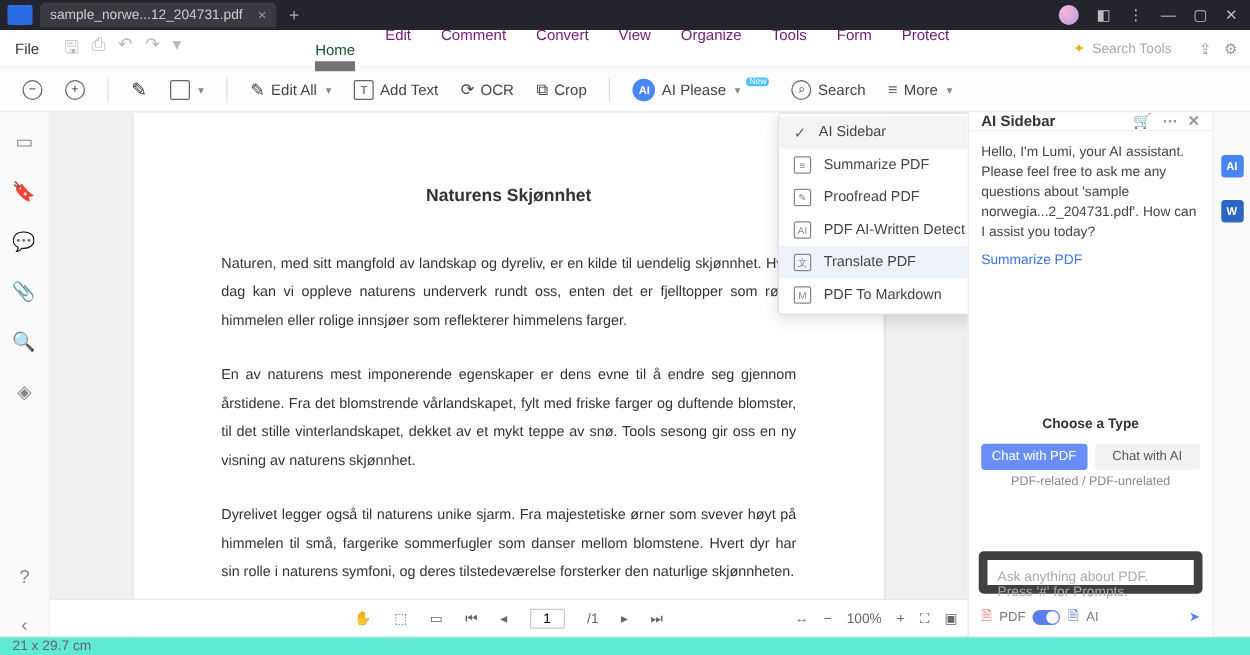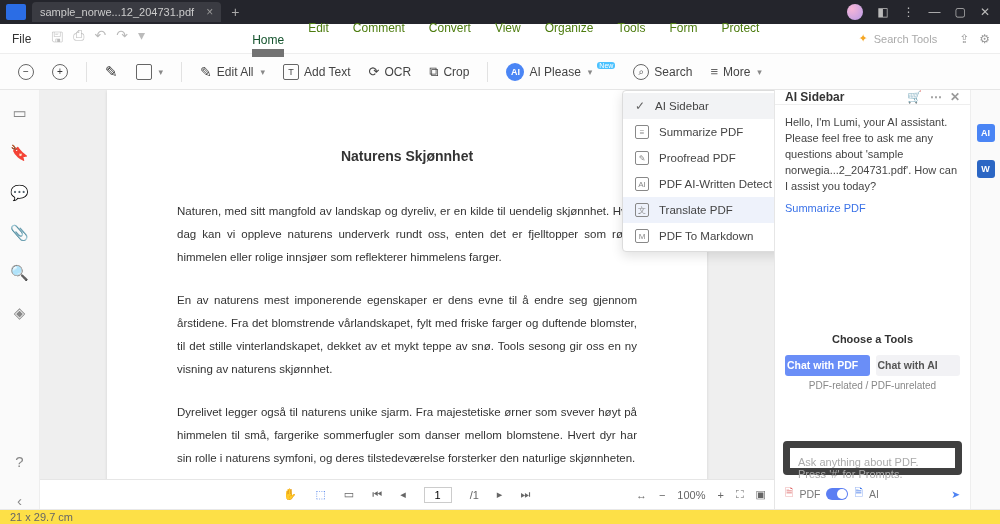--- a/index.html
+++ b/index.html
@@ -16,7 +16,7 @@
 .qat { display: flex; gap: 10px; color: #bbb; padding: 0 8px; }
 .qat span { font-size: 14px; }
 .menu-center { flex: 1; display: flex; justify-content: center; gap: 24px; font-size: 12px; }
-.menu-item { color: #4d7c0f; padding-bottom: 2px; }
+.menu-item { color: #701a75; padding-bottom: 2px; }
 .menu-item.active { color: #14532d; border-bottom: 8px solid #737373; margin-top: 12px; }
 .search-tools { display: flex; align-items: center; gap: 6px; color: #aaa; font-size: 11px; padding-right: 12px;}
 .star-icn { color:#f5a623;}

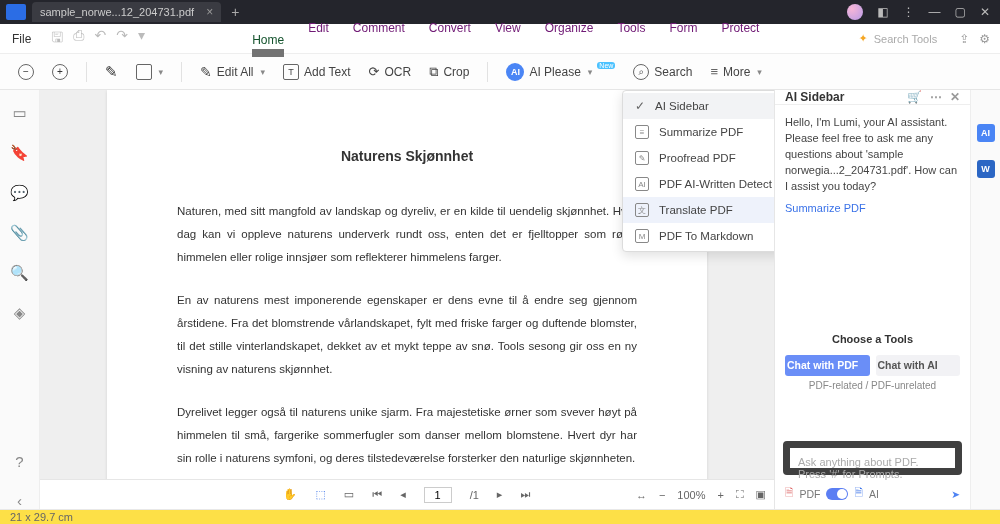--- a/index.html
+++ b/index.html
@@ -254,7 +254,7 @@
       <div>Hello, I'm Lumi, your AI assistant. Please feel free to ask me any questions about 'sample norwegia...2_204731.pdf'. How can I assist you today?</div>
       <a class="rp-link">Summarize PDF</a>
     </div>
-    <div class="choose-type">Choose a Tools</div>
+    <div class="choose-type">Choose a Type</div>
     <div class="chat-btns">
       <div class="chat-btn primary">Chat with PDF</div>
       <div class="chat-btn secondary">Chat with AI</div>

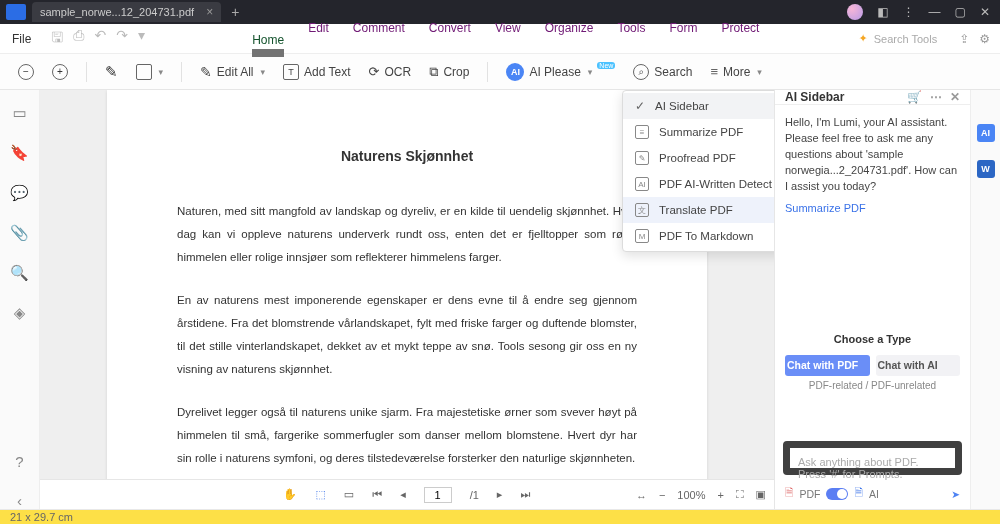--- a/index.html
+++ b/index.html
@@ -53,7 +53,7 @@
 .rp-link { color: #3a72e8; font-size: 11px; margin-top: 6px; display:inline-block;}
 .choose-type { text-align:center; font-size:11px; font-weight:600; margin-top:110px;}
 .chat-btns { display:flex; gap:6px; margin: 10px 10px 4px 10px;}
-.chat-btn { flex:1; text-align:left; font-size:10.5px; padding:4px 2px; border-radius:3px; line-height:1.25;font-weight:bold;}
+.chat-btn { flex:1; text-align:center; font-size:10.5px; padding:4px 2px; border-radius:3px; line-height:1.25;}
 .chat-btn.primary{ background:#6a8ef7; color:#fff;}
 .chat-btn.secondary{ background:#f2f2f5; color:#555;}
 .rel-unrel{ text-align:center; font-size:10px; color:#888; margin-bottom:22px;}

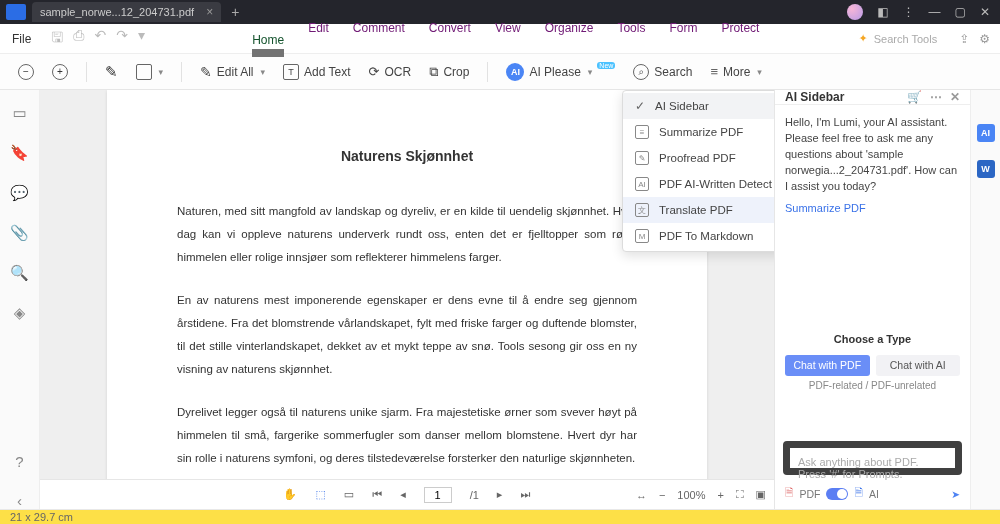--- a/index.html
+++ b/index.html
@@ -64,7 +64,7 @@
 .send-icon{margin-left:auto;color:#4e83f3;}
 .far-rail { width: 30px; background:#fafafa; border-left:1px solid #eee; display:flex; flex-direction:column; align-items:center; padding-top:34px; gap:18px;}
 .far-rail .sqicon{ width:18px;height:18px;border-radius:3px;display:flex;align-items:center;justify-content:center;font-size:9px;font-weight:bold;color:#fff;}
-.statusbar { height: 15px; background:#fde047; border-top:1px solid #e8e8e8; display:flex; align-items:center; font-size:11px; color:#666; padding:0 10px; gap:14px;}
+.statusbar { height: 15px; background:#5eead4; border-top:1px solid #e8e8e8; display:flex; align-items:center; font-size:11px; color:#666; padding:0 10px; gap:14px;}
 .statusbar .sp{flex:1;}
 .pagefooter { position:absolute; bottom:0; left:0; right:0; height:30px; background:#fff; border-top:1px solid #e6e6e6; display:flex; align-items:center; justify-content:center; gap:18px; font-size:11px; color:#666;}
 .pageinput{ width:28px; border:1px solid #ccc; height:16px; text-align:center; font-size:11px;}

